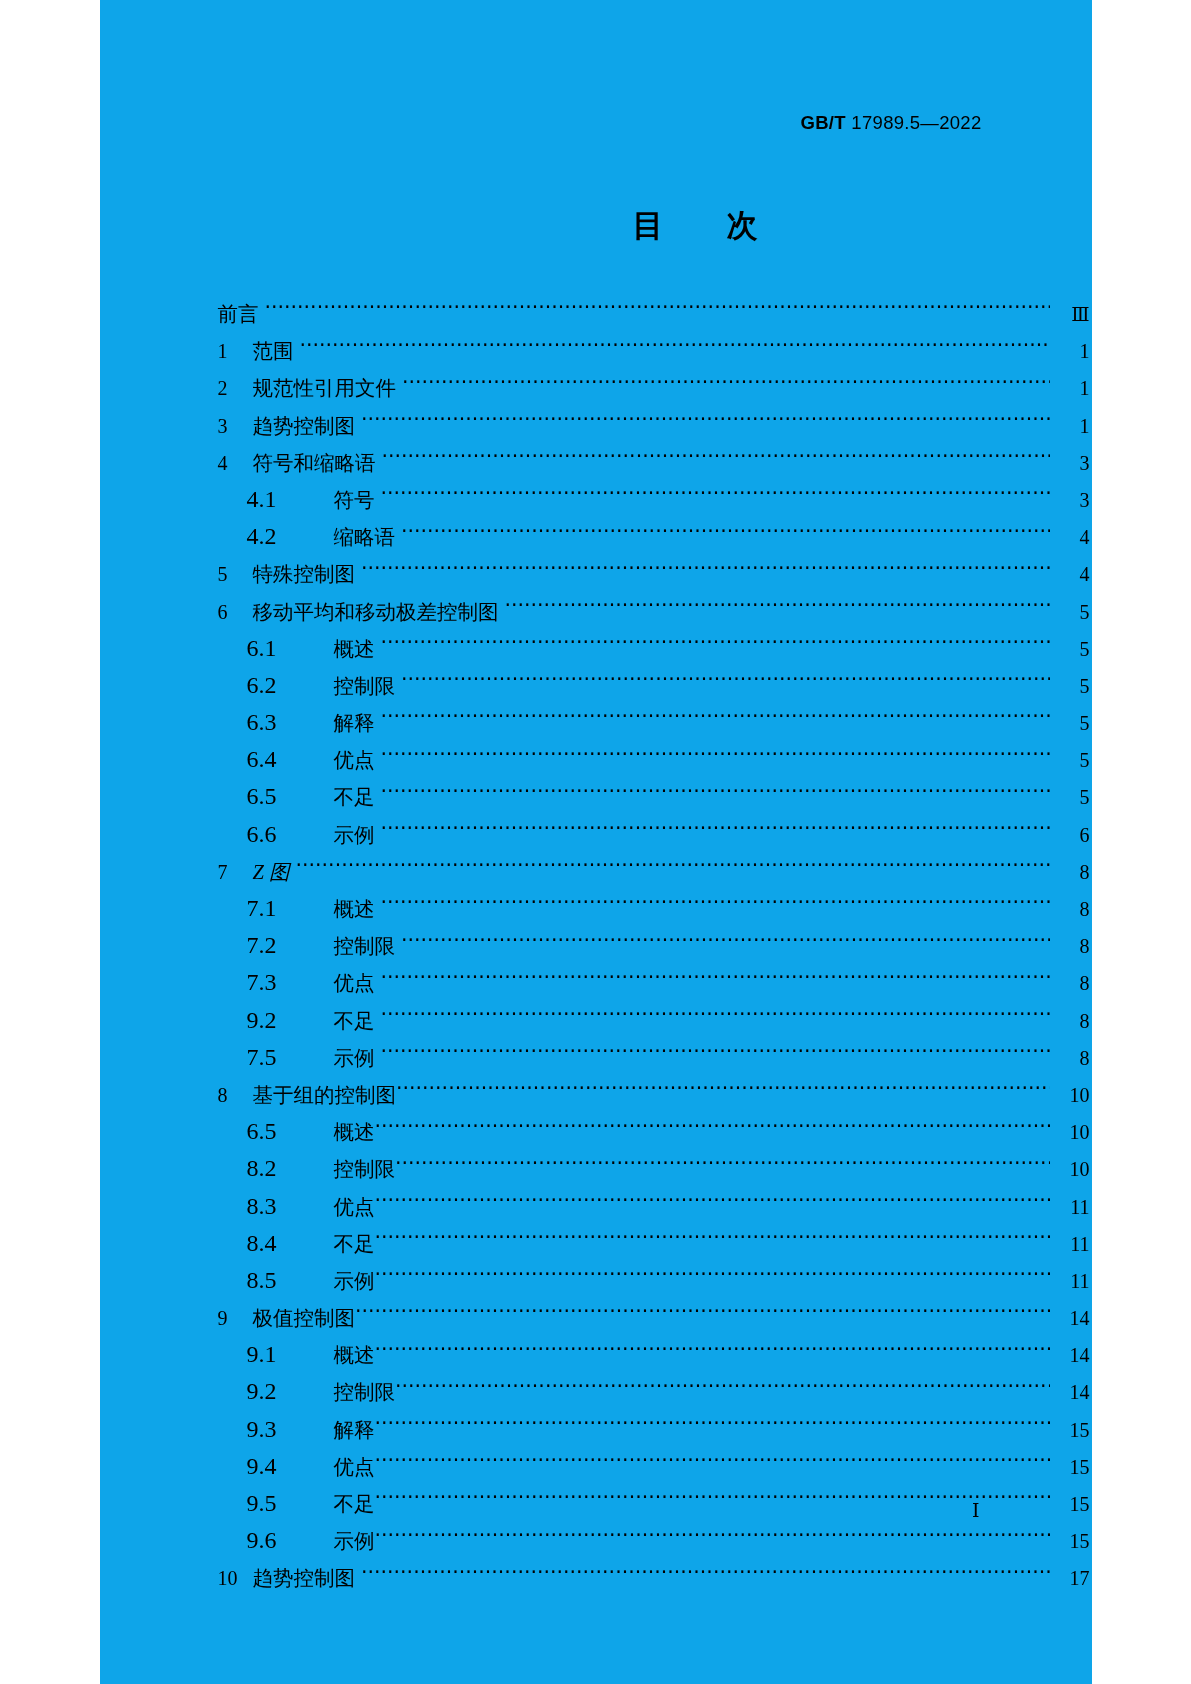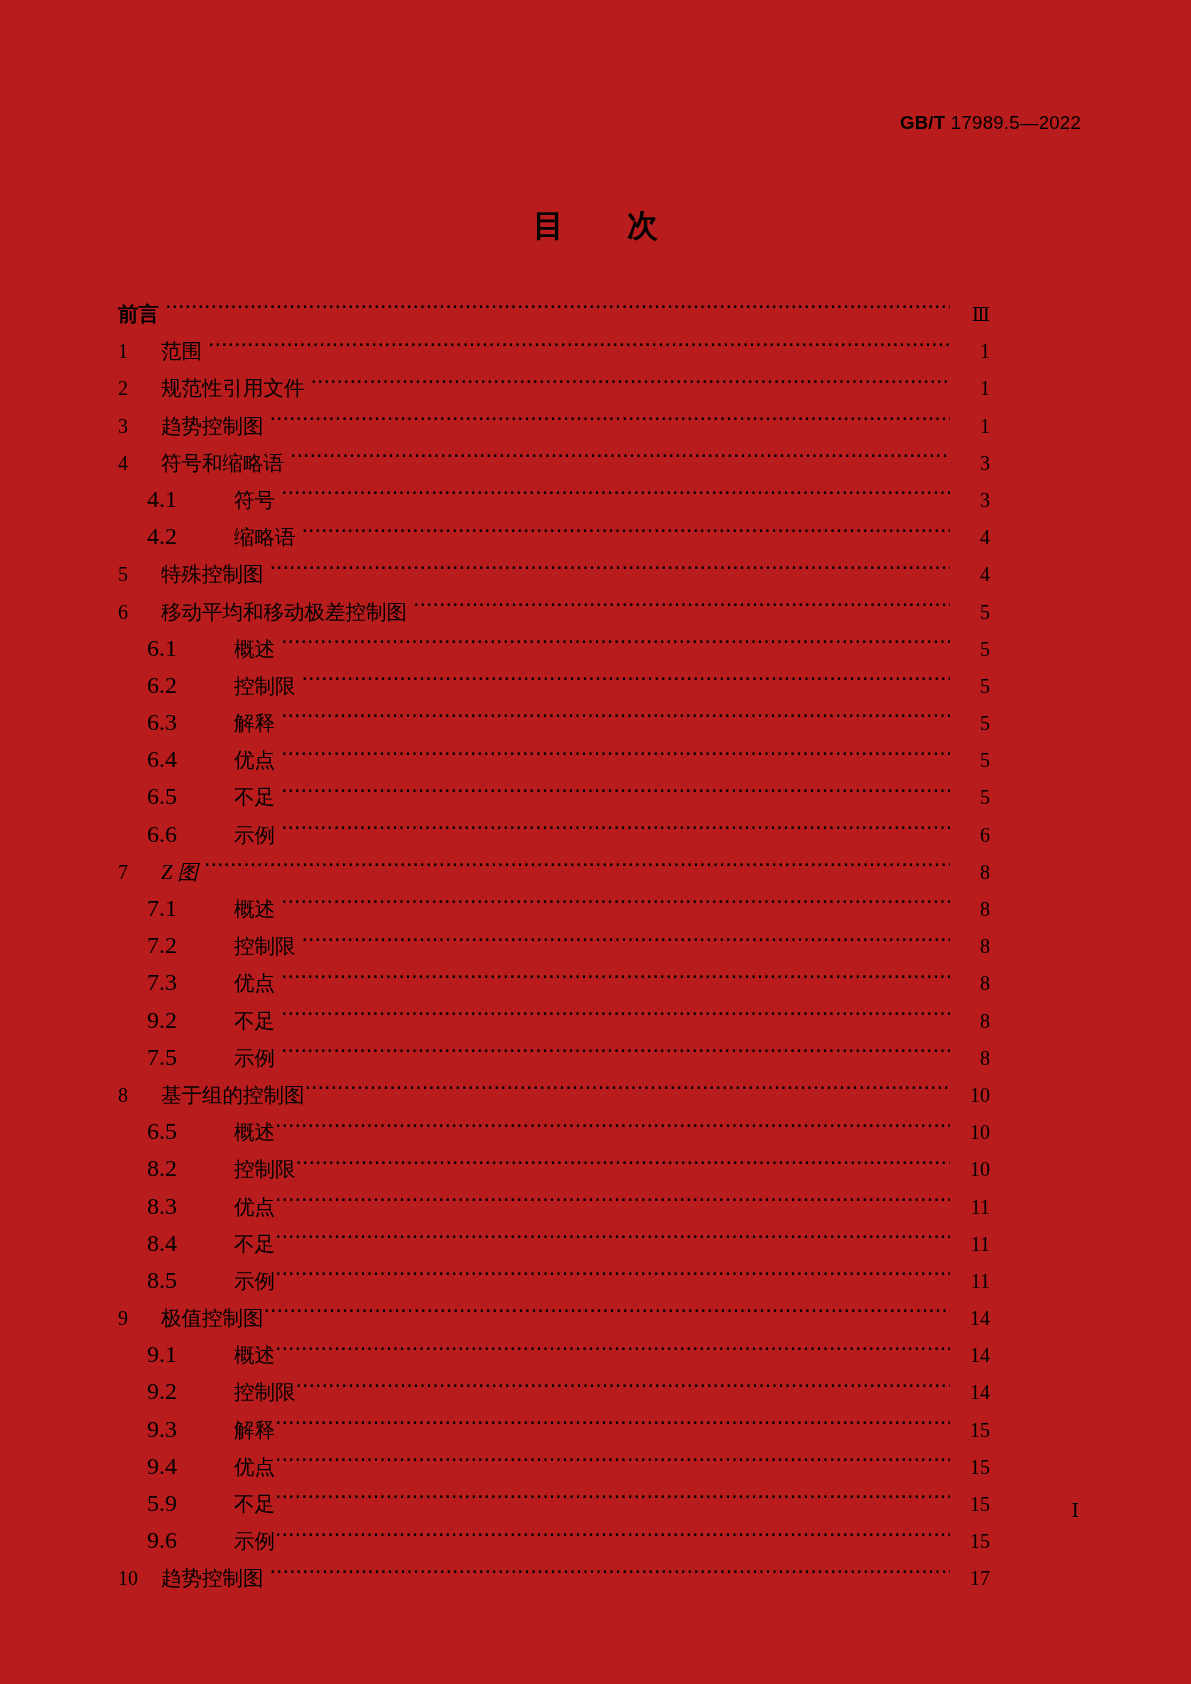--- a/index.html
+++ b/index.html
@@ -9,10 +9,10 @@
   }
   .page {
     position: relative;
-    width: 1191px;
+    width: 992px;
     height: 1684px;
     margin: 0 auto;
-    background: #b91c1c;
+    background: #0ea5e9;
     font-family: "Liberation Serif", "DejaVu Serif", serif;
     color: #000000;
     overflow: hidden;

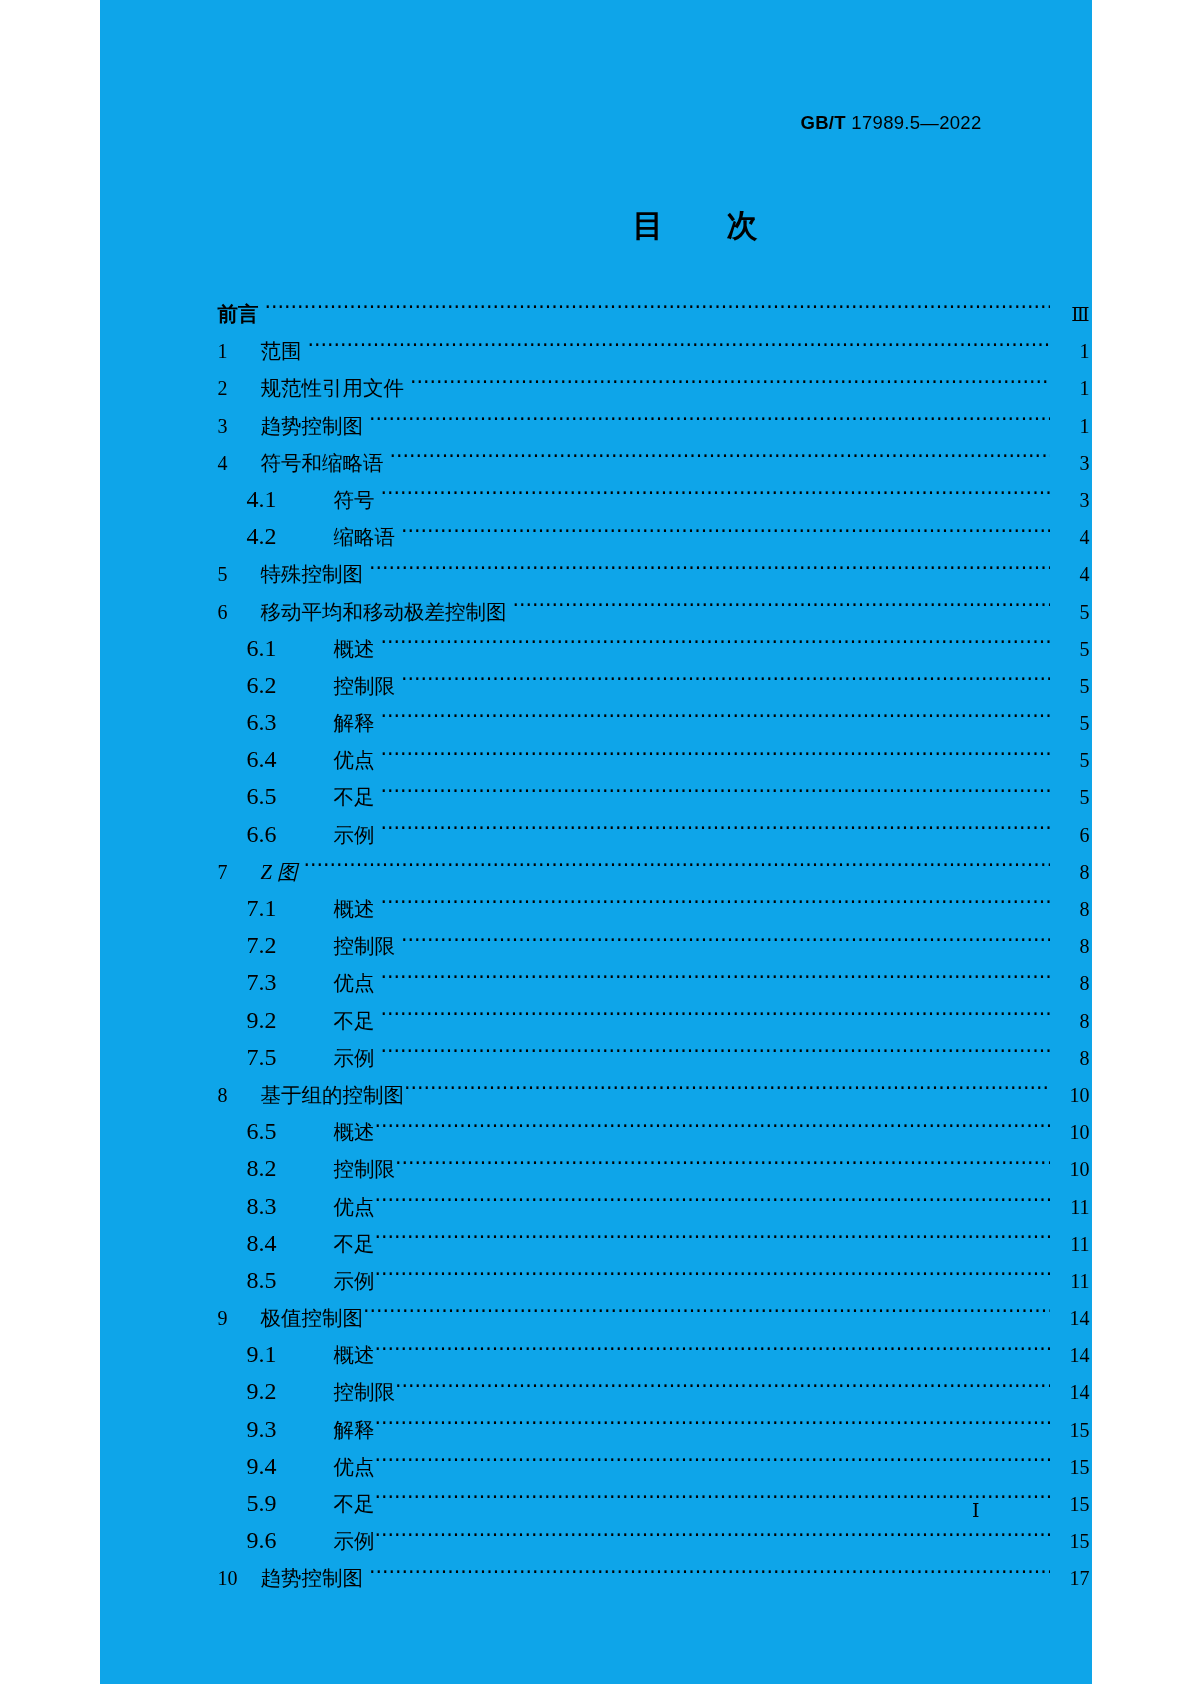--- a/index.html
+++ b/index.html
@@ -120,7 +120,7 @@
 
   
   .lvl-front .toc-num { width: 0; }
-  .lvl-front .toc-title { margin-left: 0; font-weight: bold; }
+  .lvl-front .toc-title { margin-left: 0; }
 
   .lvl-1 .toc-num { width: 26px; }
   .lvl-1 .toc-title { margin-left: 17px; }

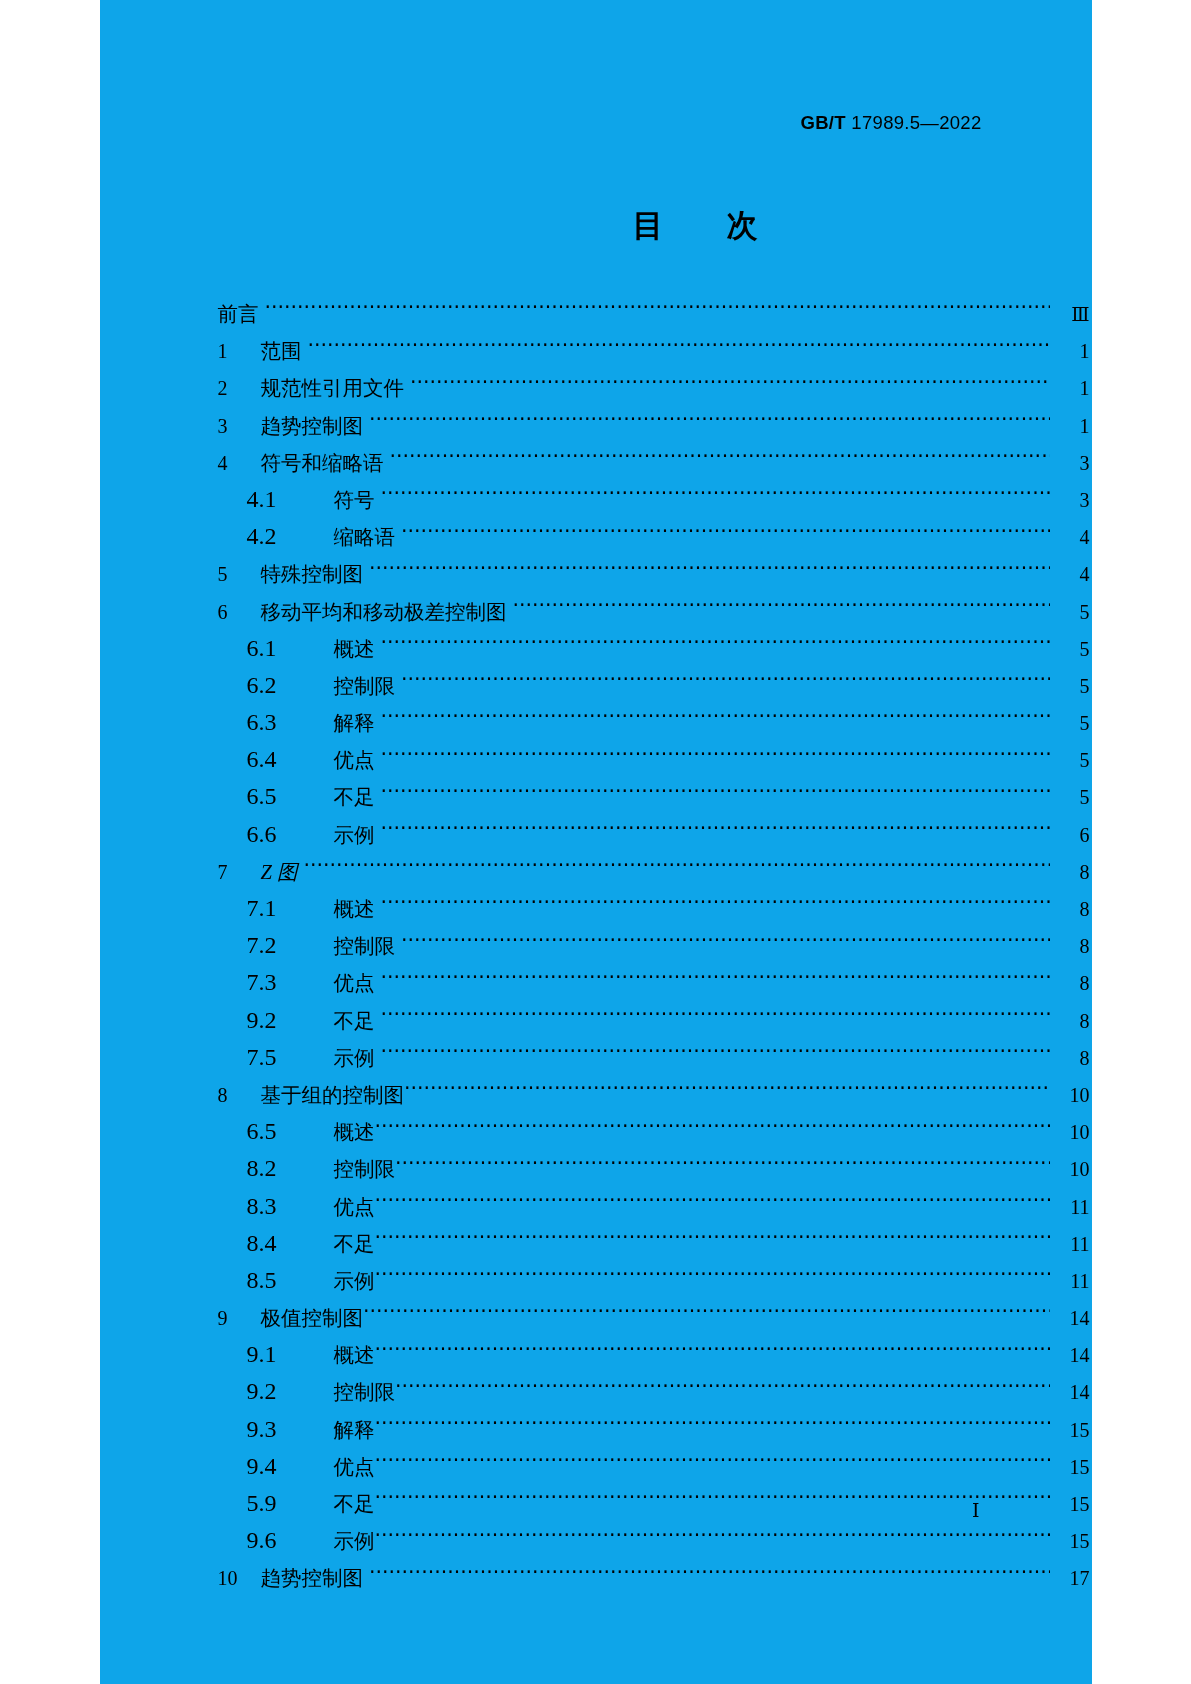--- a/index.html
+++ b/index.html
@@ -123,7 +123,7 @@
   .lvl-front .toc-title { margin-left: 0; }
 
   .lvl-1 .toc-num { width: 26px; }
-  .lvl-1 .toc-title { margin-left: 17px; }
+  .lvl-1 .toc-title { margin-left: 9px; }
 
   .lvl-2 { padding-left: 29px; }
   .lvl-2 .toc-num {

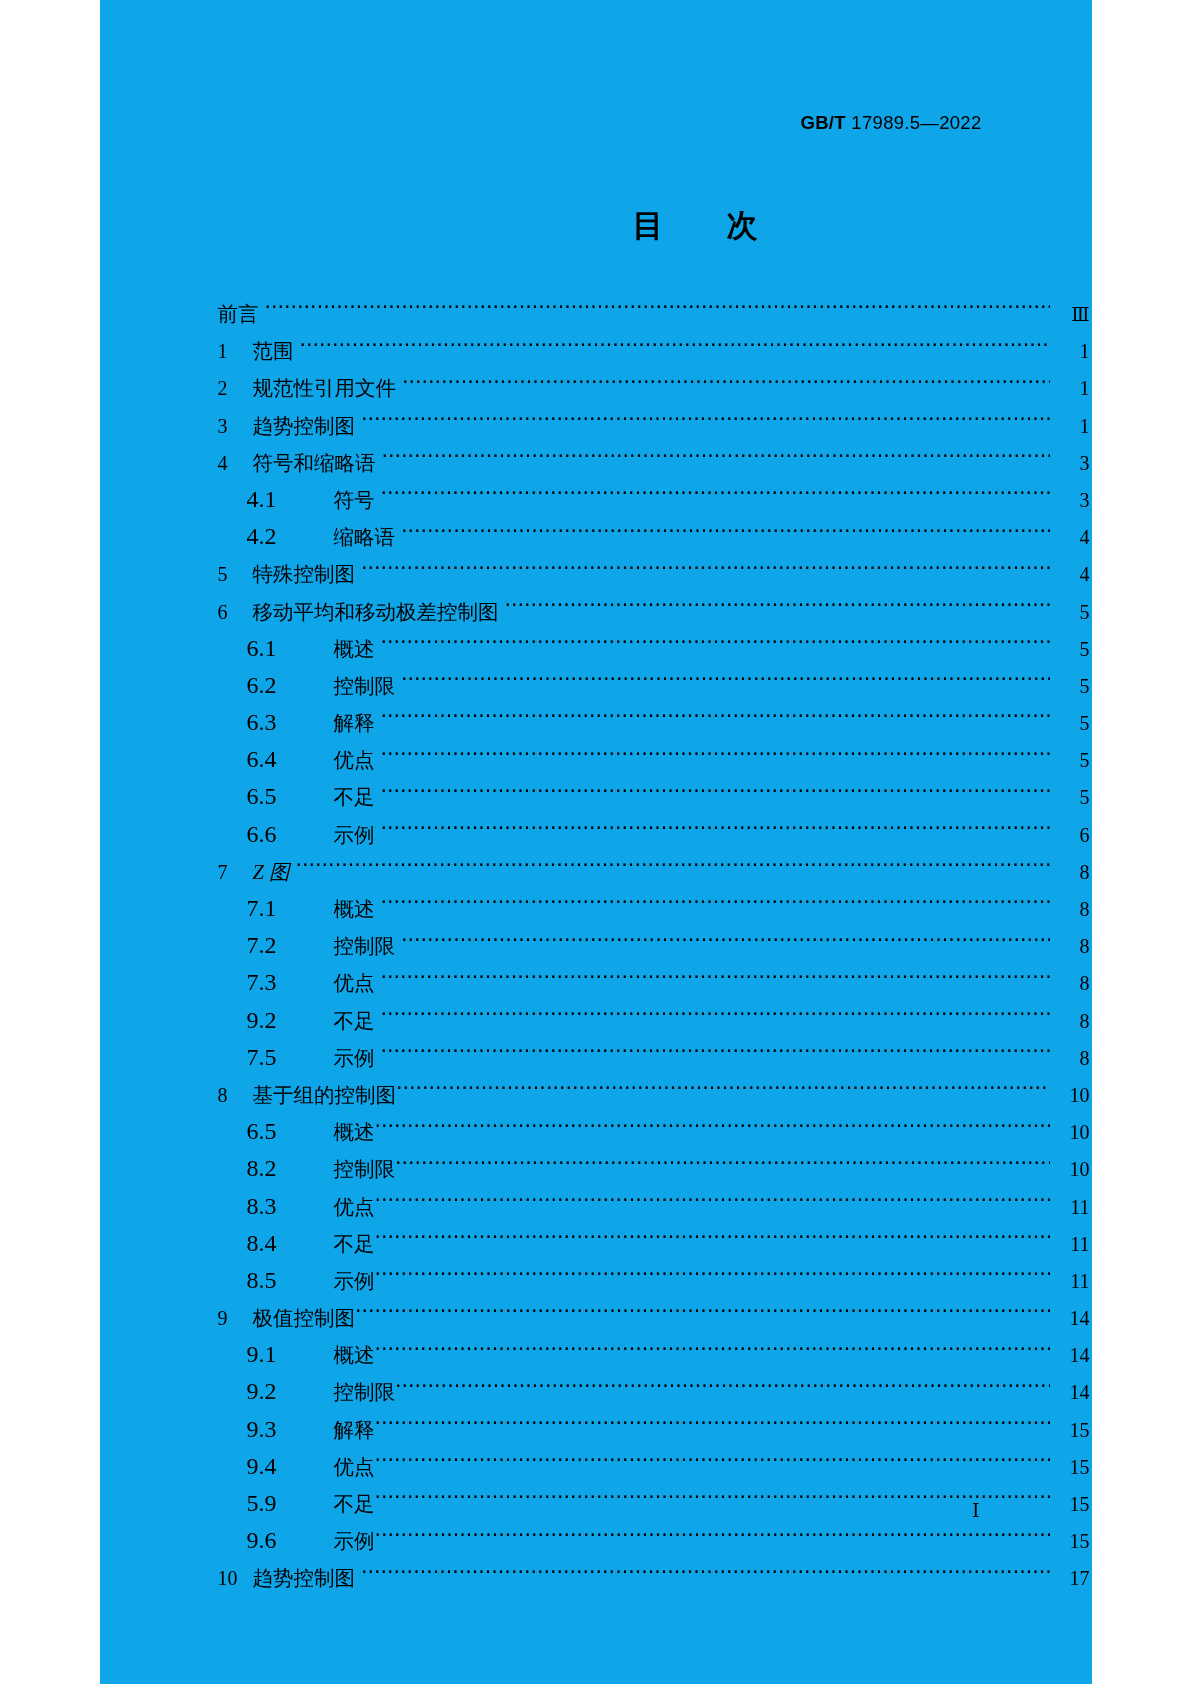--- a/index.html
+++ b/index.html
@@ -415,7 +415,7 @@
       </div>
       <div class="toc-row lvl-2 tight">
         <div class="toc-label">
-          <span class="toc-num">5.9</span>
+          <span class="toc-num">9.5</span>
           <span class="toc-title">不足</span>
         </div>
         <div class="toc-dots"></div>

